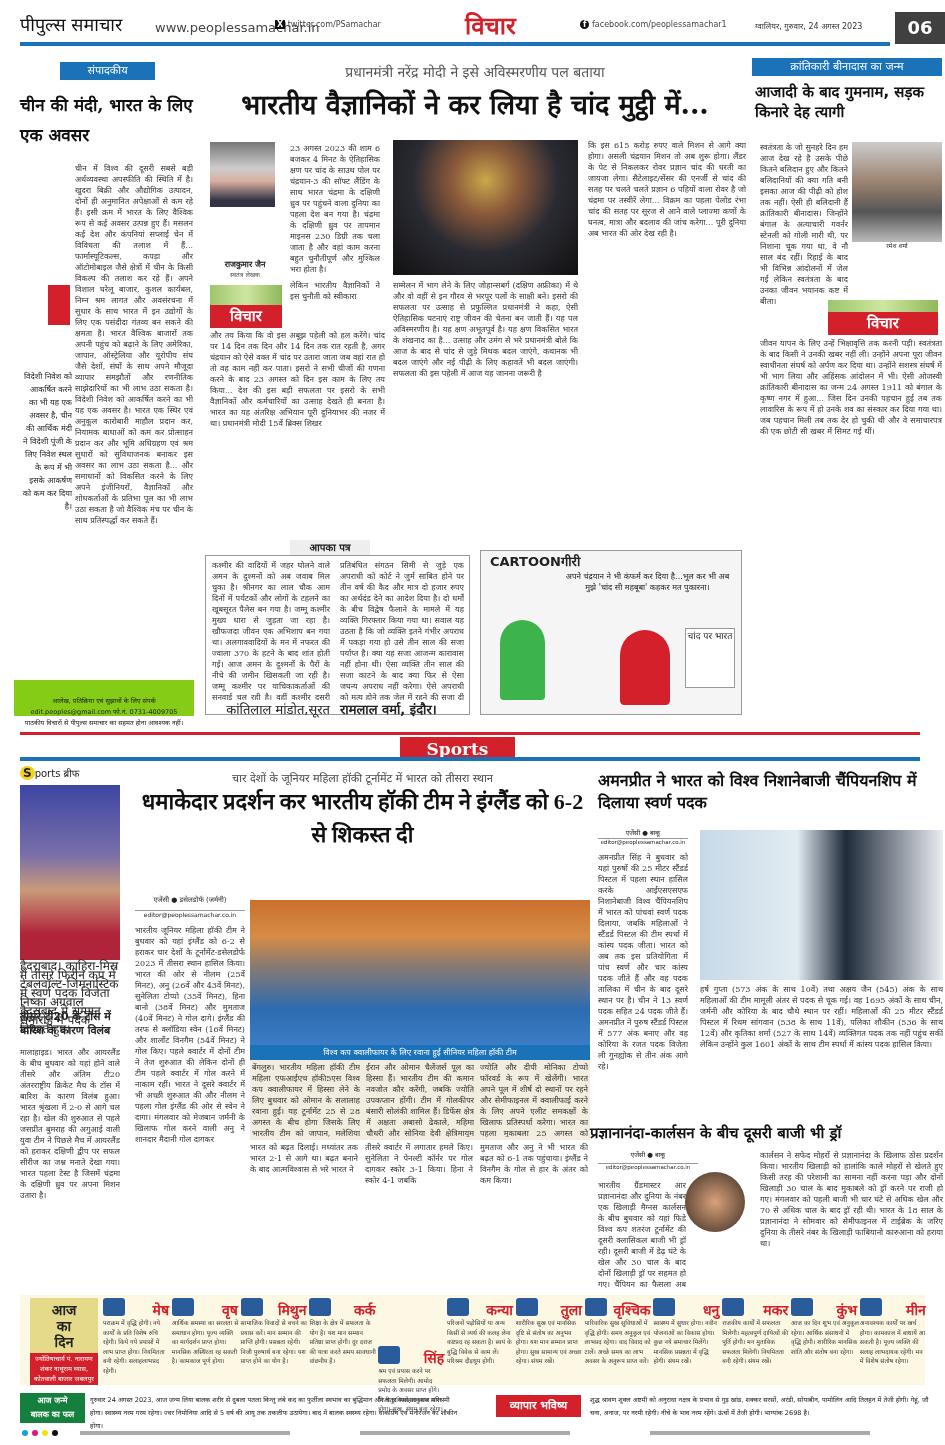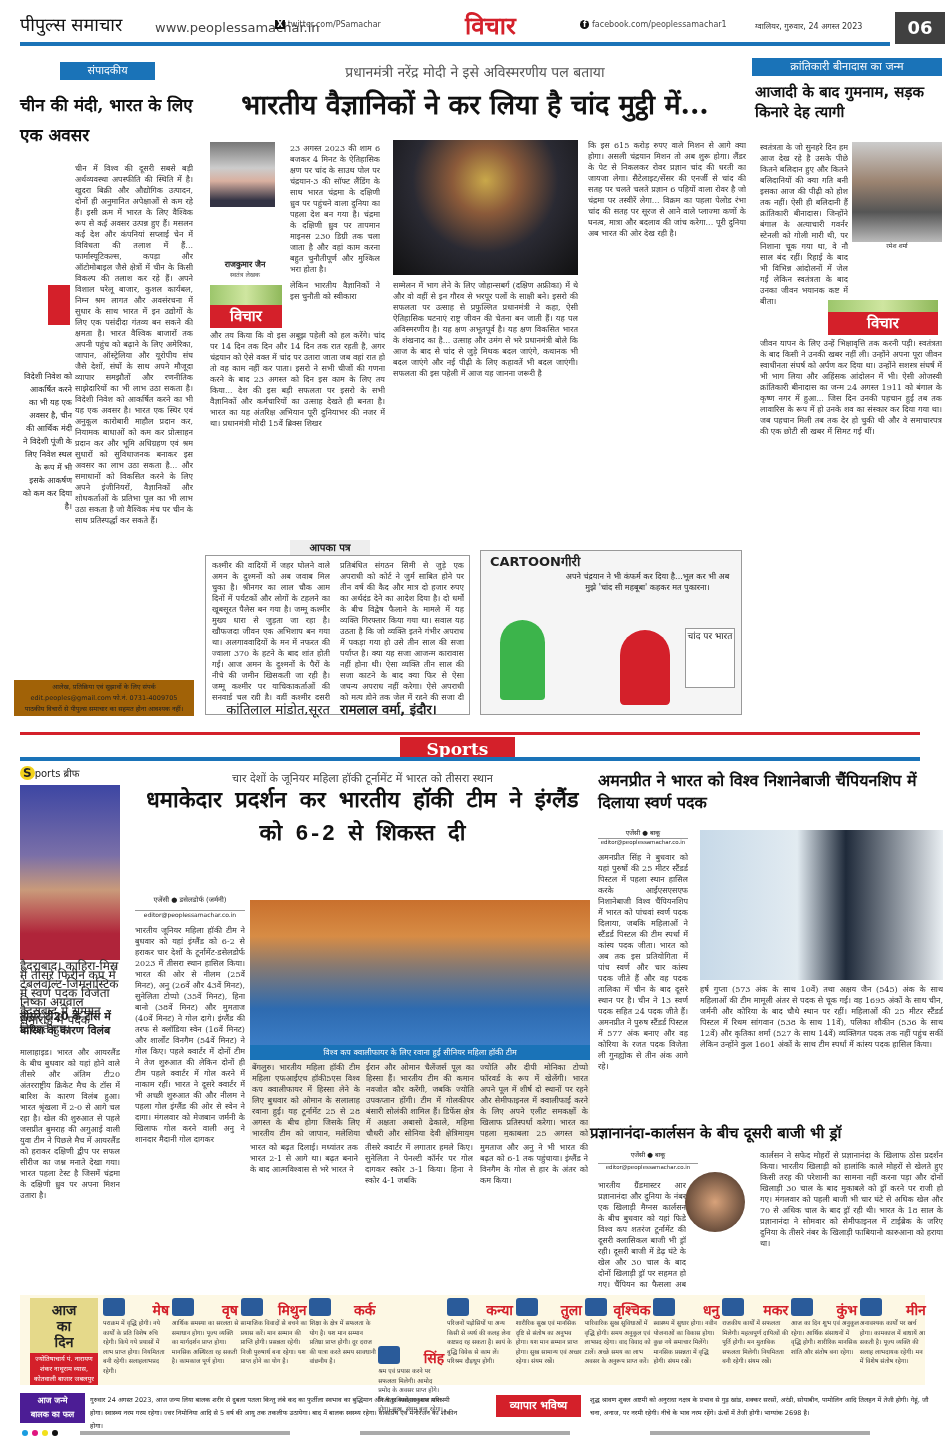--- a/index.html
+++ b/index.html
@@ -22,7 +22,7 @@
 #ed-body{left:75px;top:163px;width:118px;height:420px}
 #ed-pull{left:20px;top:370px;width:52px;font-size:8px;line-height:13px;text-align:right;color:#222}
 #ed-red{left:48px;top:285px;width:22px;height:40px;background:#d4202a}
-#ed-contact{left:14px;top:680px;width:180px;height:36px;background:#a16207;font-size:6.5px;line-height:11px;text-align:center;padding-top:2px}
+#ed-contact{left:14px;top:680px;width:180px;height:36px;background:#84cc16;font-size:6.5px;line-height:11px;text-align:center;padding-top:16px}
 
 #lead-kicker{left:205px;top:62px;width:540px;text-align:center;font-size:14px;color:#555}
 #lead-head{left:205px;top:85px;width:540px;text-align:center;font-size:27px;font-weight:bold;color:#111;font-family:"DejaVu Serif",serif}

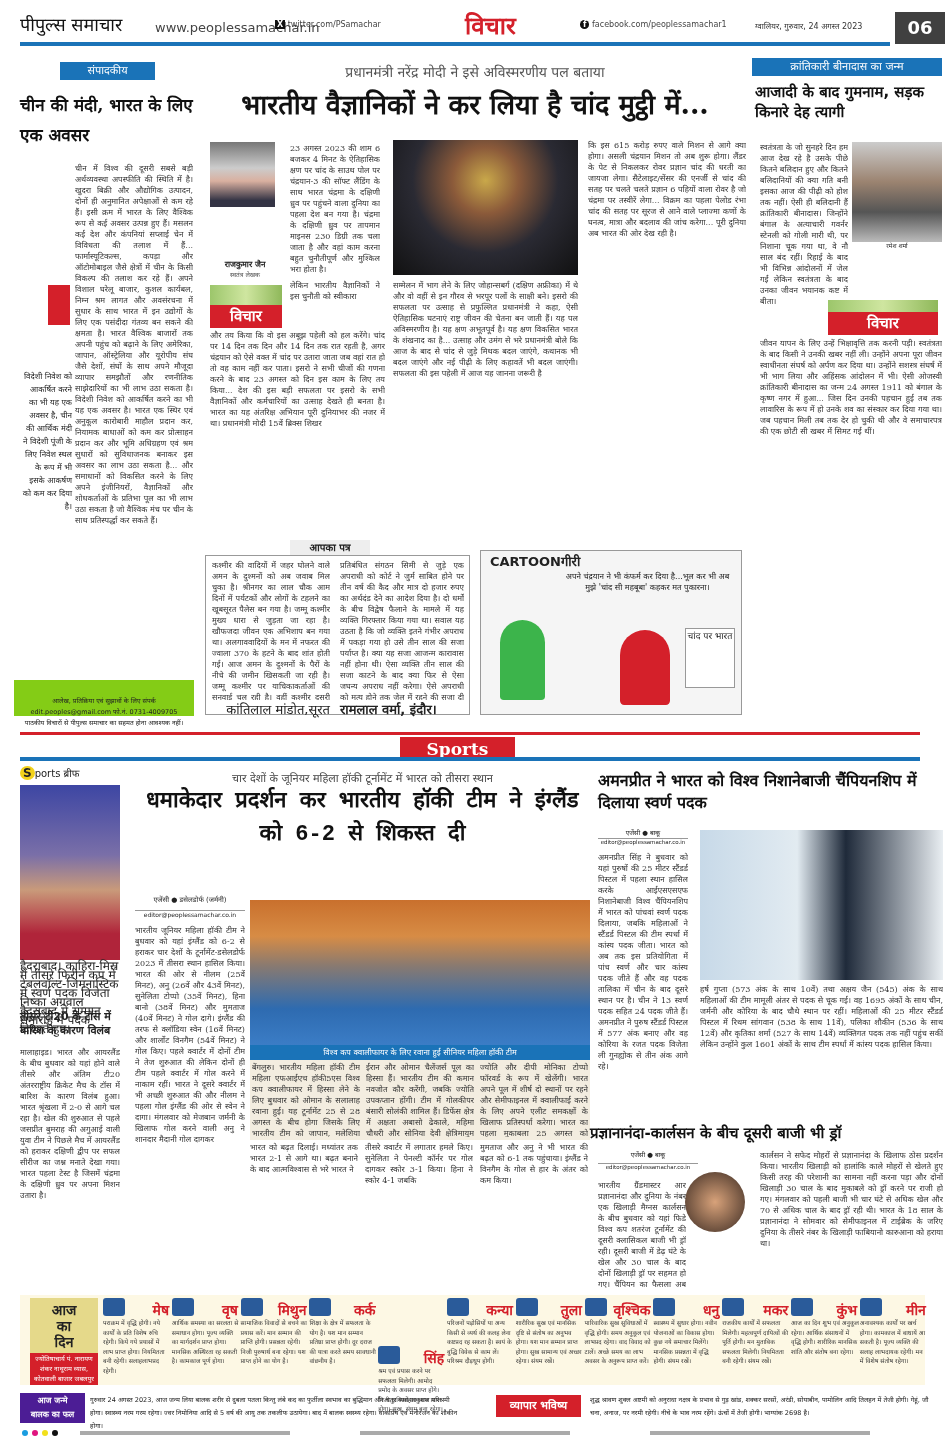--- a/index.html
+++ b/index.html
@@ -71,7 +71,7 @@
 #brief-title{left:20px;top:1010px;width:115px;font-size:11px;line-height:14px;font-weight:bold}
 #brief-body{left:20px;top:1047px;width:100px;height:245px}
 #hockey-kicker{left:135px;top:770px;width:455px;text-align:center;font-size:11px;color:#444}
-#hockey-head{left:135px;top:785px;width:455px;text-align:center;font-size:22px;line-height:33px;font-weight:bold;color:#111;font-family:Liberation Mono, monospace}
+#hockey-head{left:135px;top:785px;width:455px;text-align:center;font-size:22px;line-height:33px;font-weight:bold;color:#111;font-family:Liberation Serif, serif}
 #hockey-byline{left:135px;top:895px;width:110px;text-align:center;font-size:7px}
 #hockey-email{left:135px;top:910px;width:110px;text-align:center;font-size:6px;border-top:1px solid #999}
 #hockey-body1{left:135px;top:925px;width:110px;height:360px}

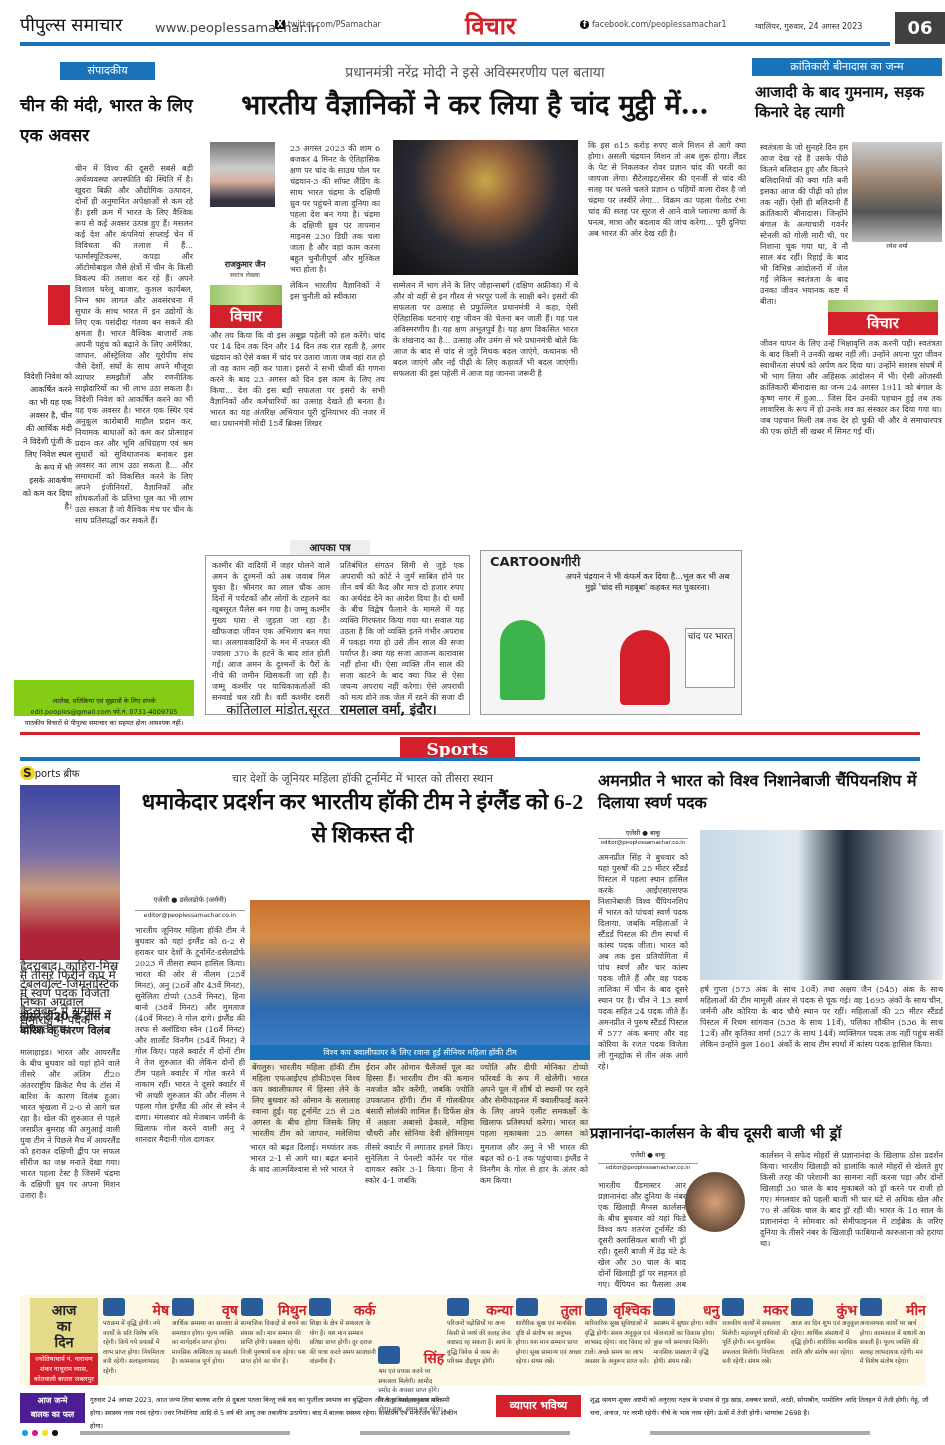--- a/index.html
+++ b/index.html
@@ -102,7 +102,7 @@
 .sign-icon{width:22px;height:18px;background:#2a5b9a;border-radius:3px;display:inline-block}
 .sign-name{position:absolute;right:2px;top:2px;font-size:14px;font-weight:bold;color:#d4202a}
 .sign-text{position:absolute;left:0;top:20px;width:68px;font-size:6.2px;line-height:9.5px;color:#333}
-#baby-label{left:20px;top:1393px;width:65px;height:30px;background:#4c1d95;color:#fff;font-size:8px;font-weight:bold;text-align:center;line-height:14px;padding-top:1px}
+#baby-label{left:20px;top:1393px;width:65px;height:30px;background:#15803d;color:#fff;font-size:8px;font-weight:bold;text-align:center;line-height:14px;padding-top:1px}
 #baby-text{left:90px;top:1394px;width:370px;height:28px;font-size:6.5px;line-height:13px}
 #biz-label{left:496px;top:1395px;width:85px;height:22px;background:#d4202a;color:#fff;font-size:11px;font-weight:bold;text-align:center;line-height:22px}
 #biz-text{left:590px;top:1394px;width:350px;height:28px;font-size:6.5px;line-height:13px}

